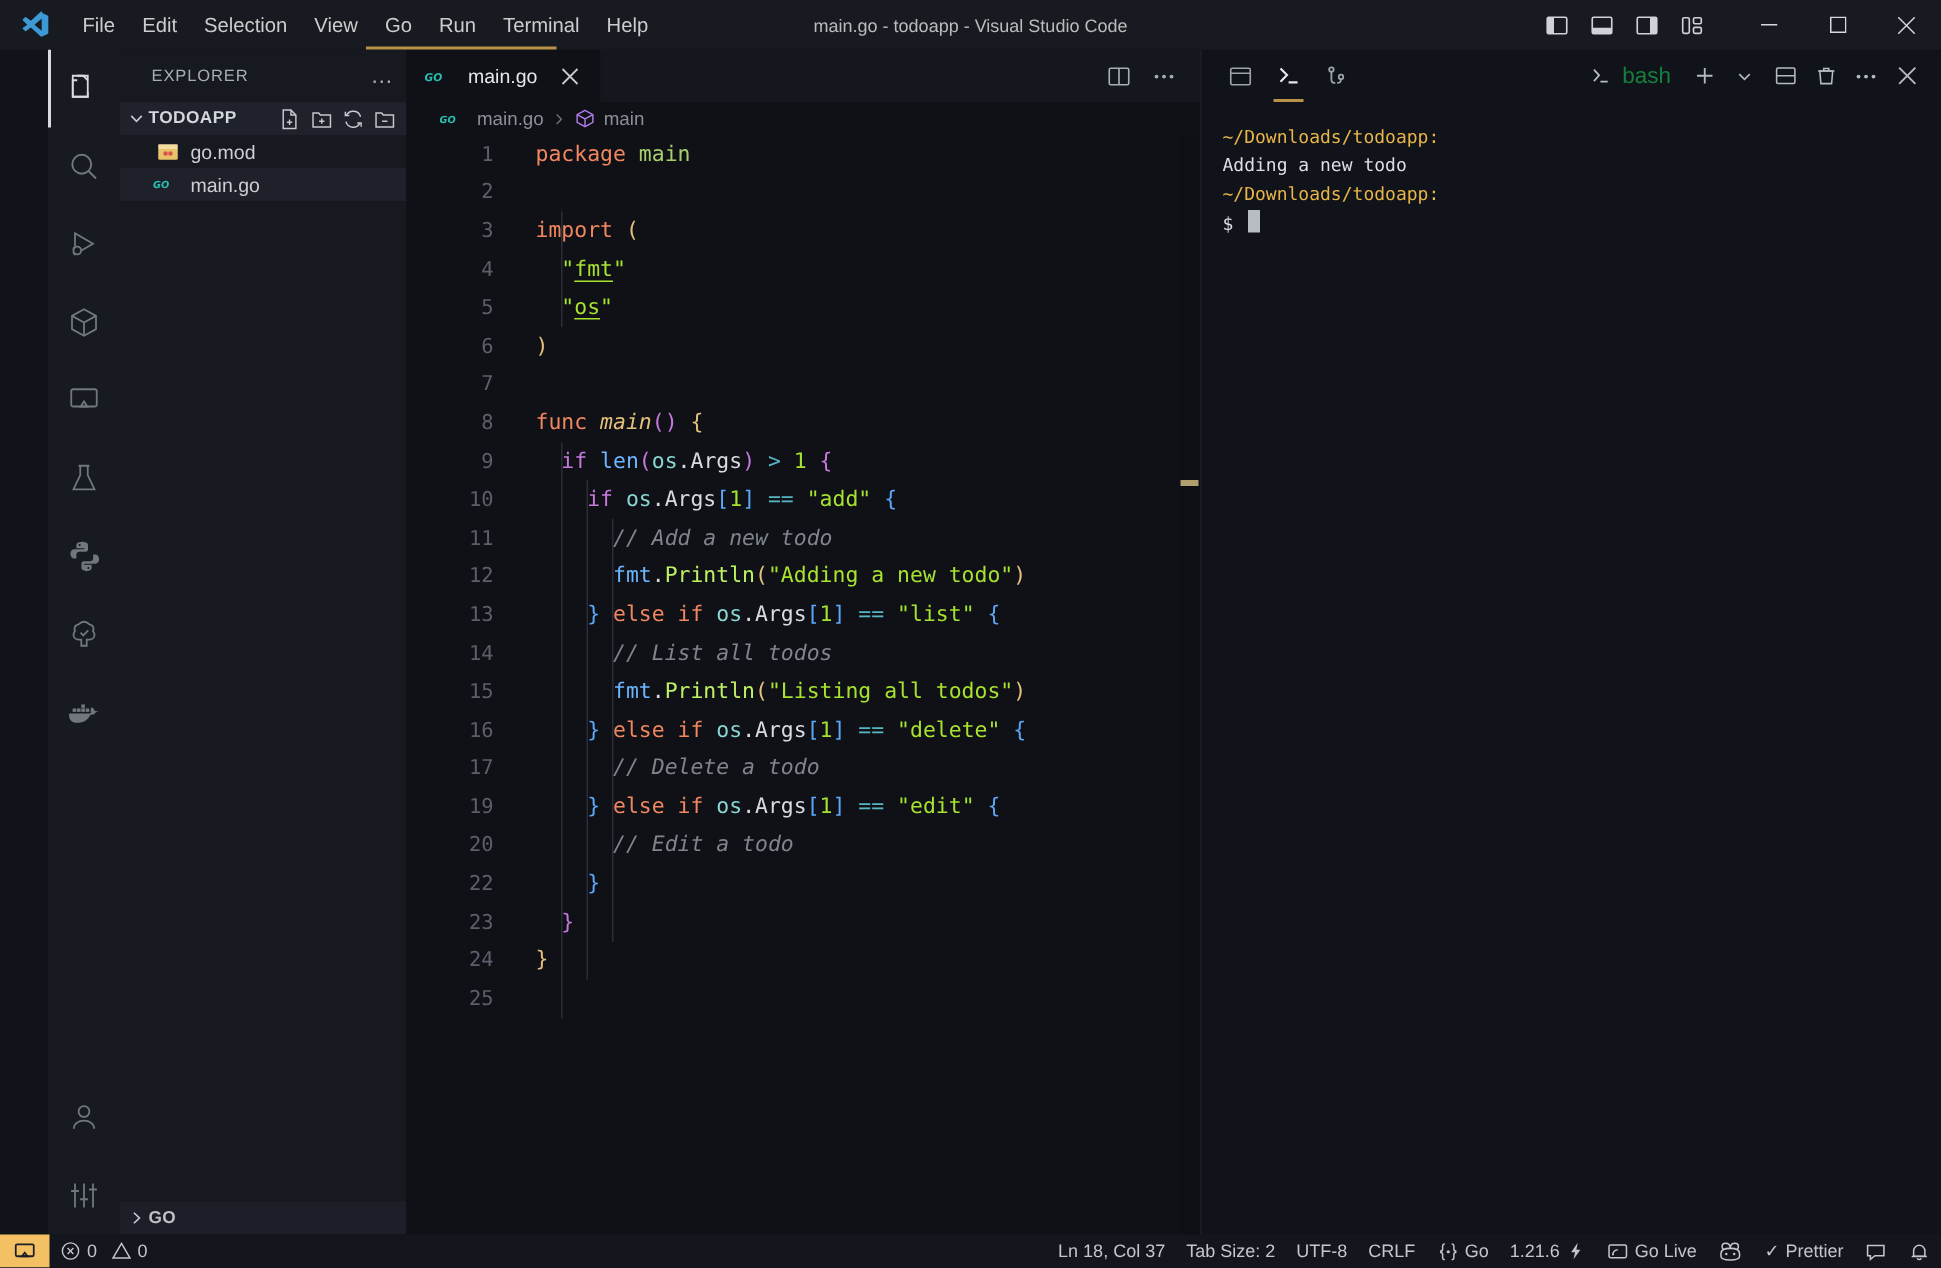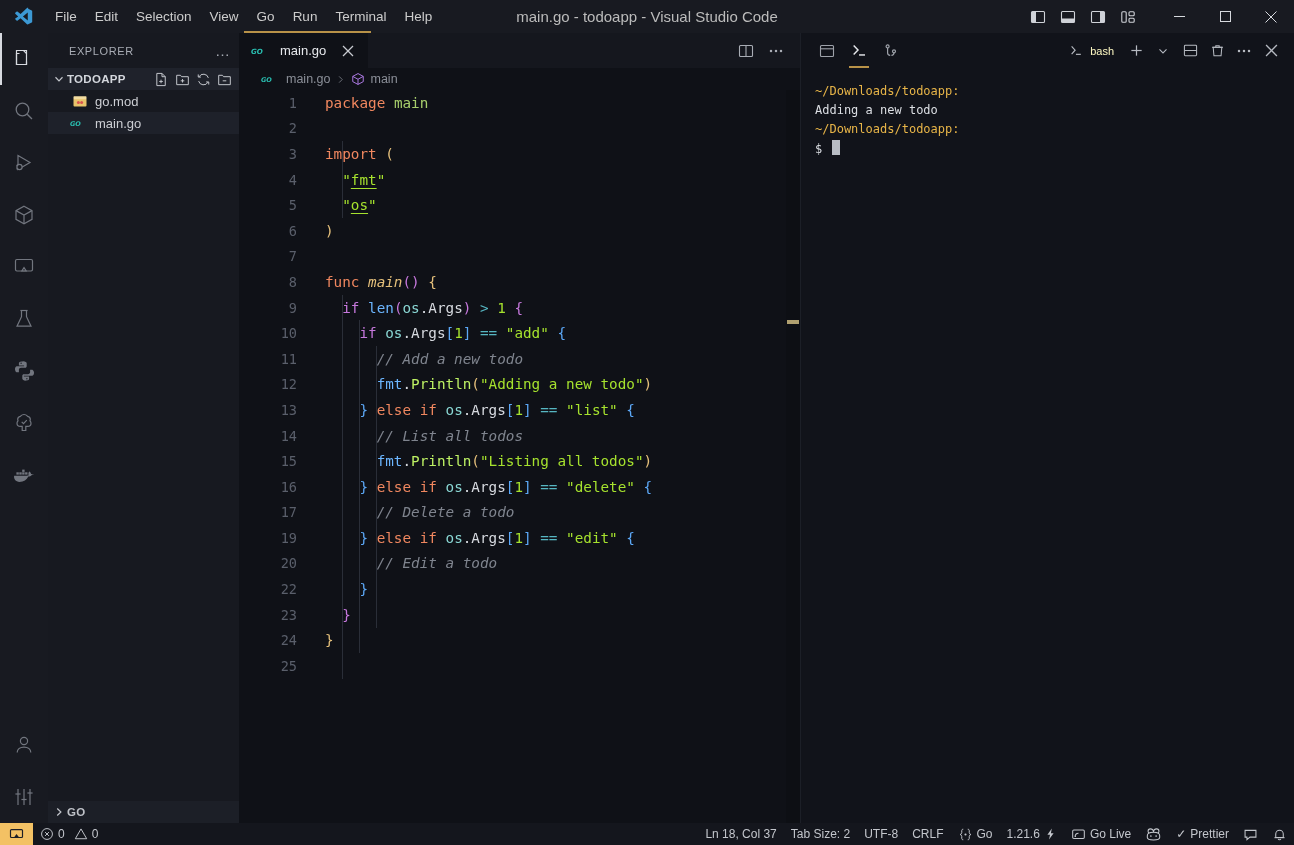--- a/index.html
+++ b/index.html
@@ -25,7 +25,7 @@
     border-radius:3px; cursor:default; white-space:nowrap;
   }
   .title-center {
-    position:absolute; left:0; right:0; text-align:center; font-size:15px; color:#bbbbbb;
+    position:absolute; left:0; right:0; text-align:center; font-size:12px; color:#bbbbbb;
     pointer-events:none;
   }
   .title-right { margin-left:auto; display:flex; align-items:center; height:33px; z-index:2; }

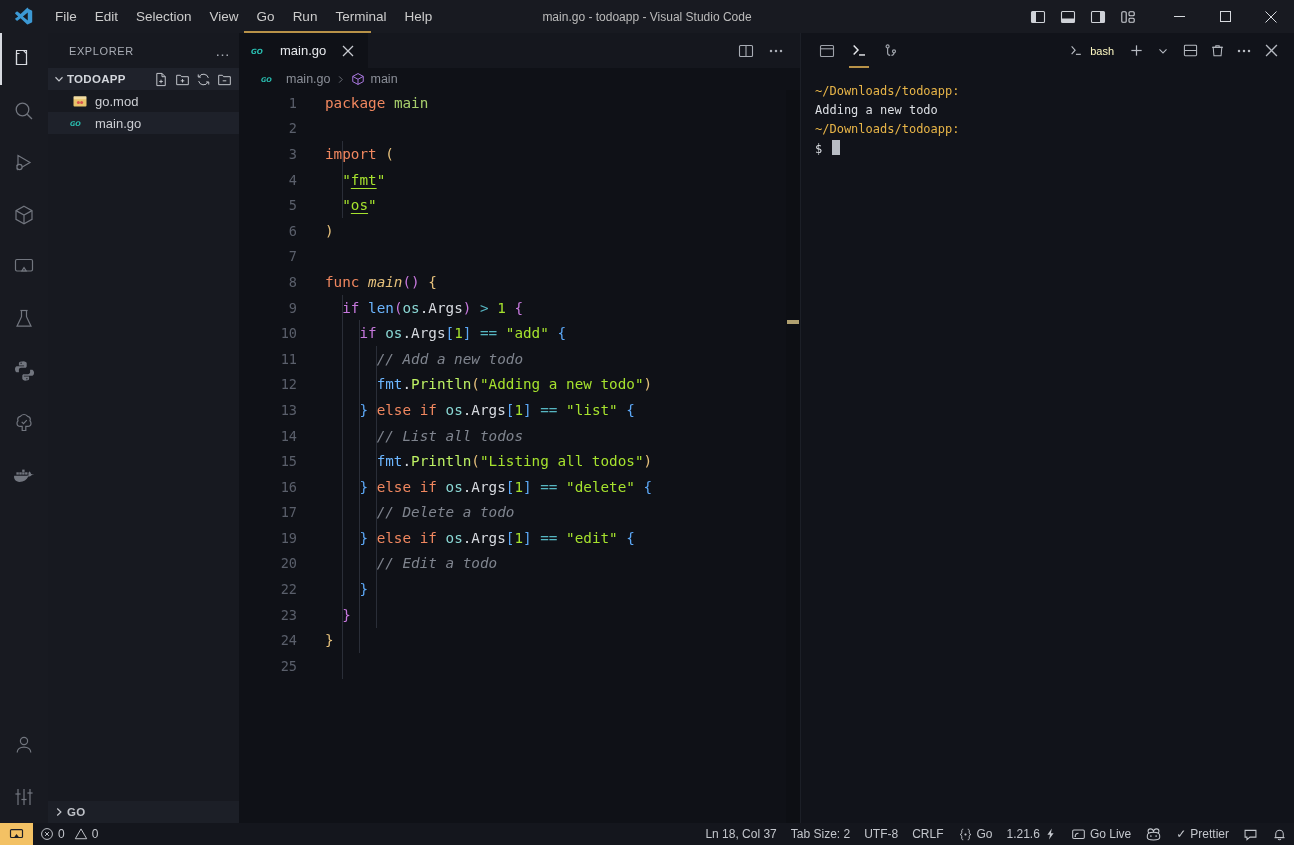--- a/index.html
+++ b/index.html
@@ -37,7 +37,7 @@
   }
 
   
-  .body-row { flex:1 1 auto; display:flex; min-height:0; }
+  .body-row { flex:1 1 auto; display:flex; min-height:0;margin-left:32px; }
 
   
   .activitybar {

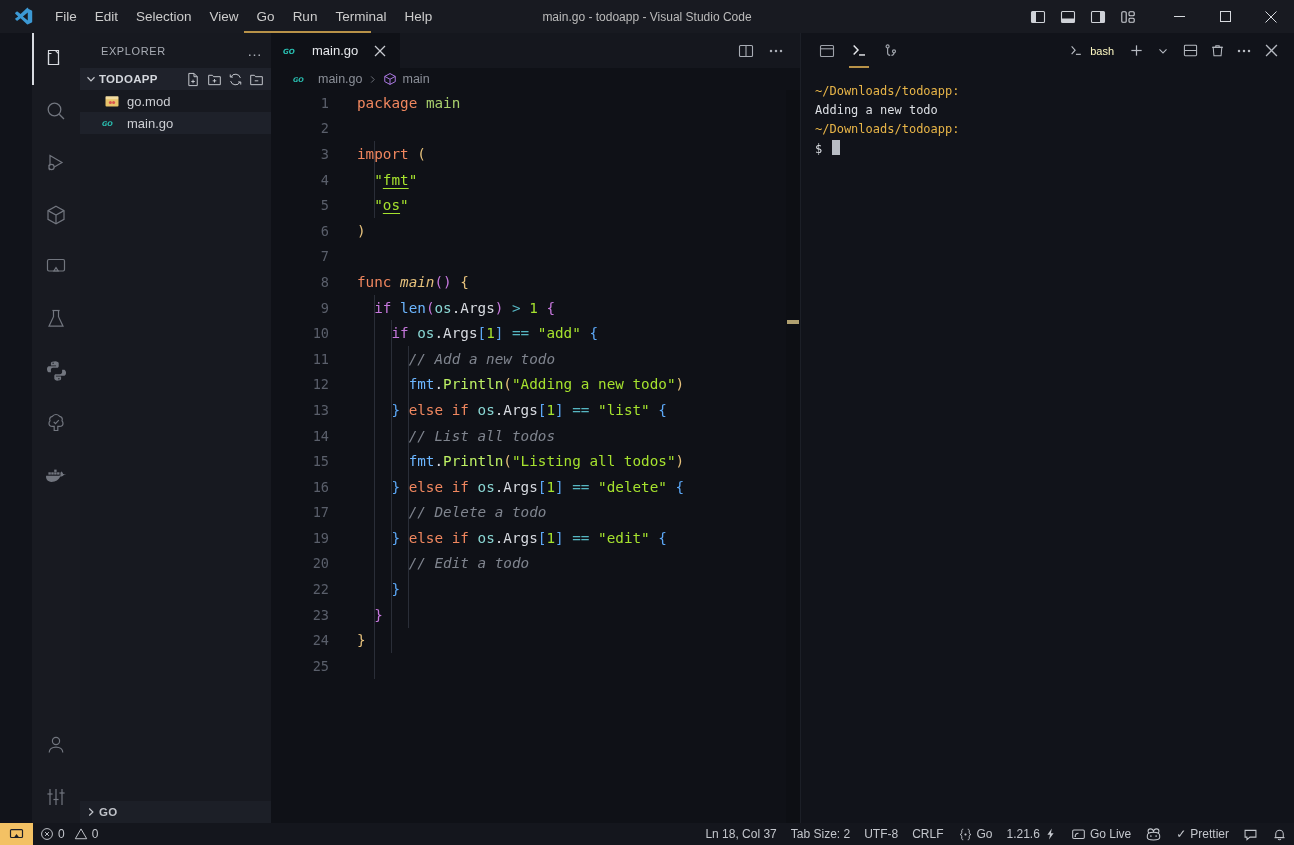--- a/index.html
+++ b/index.html
@@ -153,7 +153,7 @@
   }
   .panel-right { margin-left:auto; display:flex; align-items:center; gap:1px; }
   .panel-right > div { height:28px; min-width:26px; display:flex; align-items:center; justify-content:center; color:#b6bac1; border-radius:4px; padding:0 2px; }
-  .shell-name { font-size:11px; color:#fef9c3; padding:0 6px 0 4px; }
+  .shell-name { font-size:15px; color:#15803d; padding:0 6px 0 4px; }
   .term-body {
     flex:1 1 auto; padding:14px 0 0 14px;
     font-family:"DejaVu Sans Mono","Liberation Mono",monospace; font-size:12px; line-height:19.2px;

